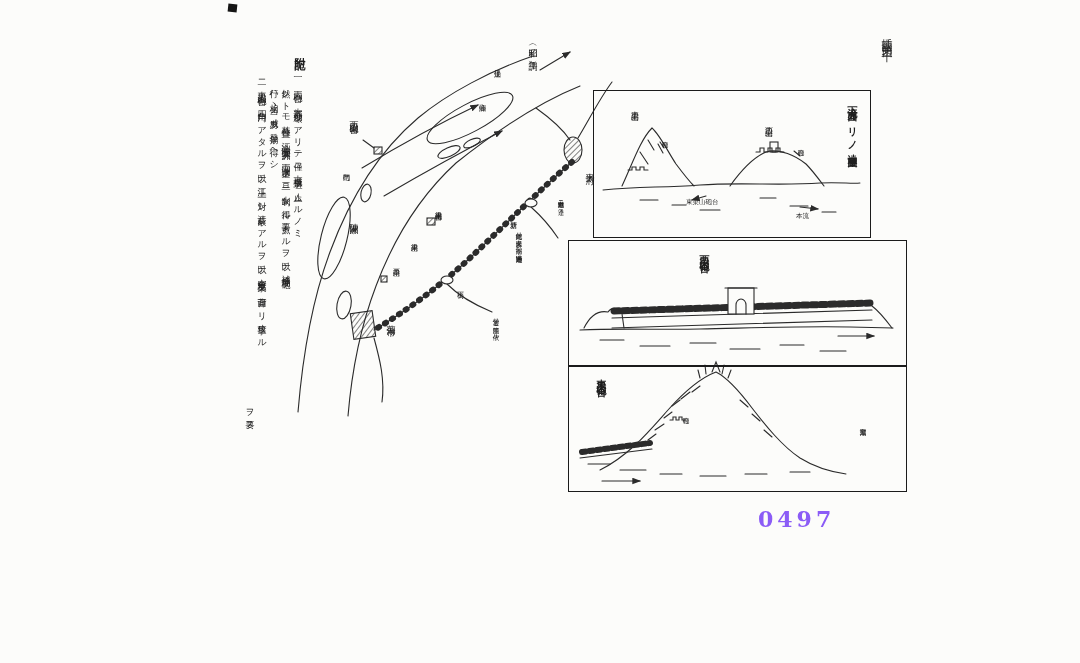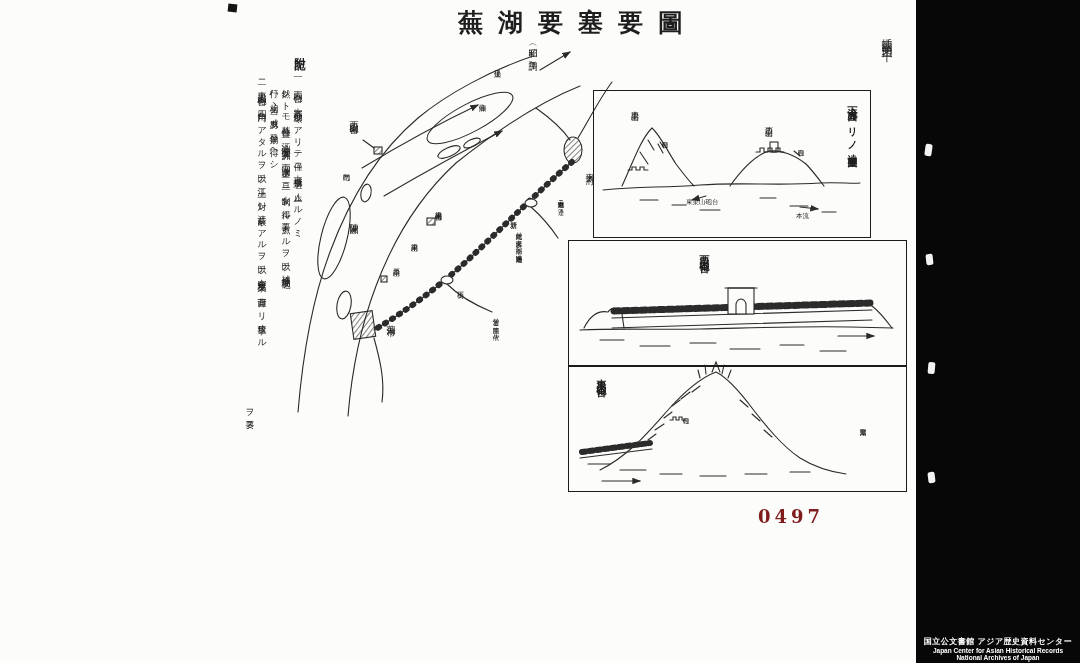--- a/index.html
+++ b/index.html
@@ -116,7 +116,6 @@
     </g>
   </svg>
 
-  <div class="abs page-title" style="left:458px;top:6px;">蕪湖要塞要圖</div>
   <div class="abs v subtitle" style="left:526px;top:40px;height:52px;">（昭和　年調）</div>
   <div class="abs v margin-caption" style="left:878px;top:30px;height:110px;">插圖第四十一</div>
   <div class="abs" style="left:228px;top:4px;width:9px;height:8px;background:#151515;transform:rotate(6deg);"></div>

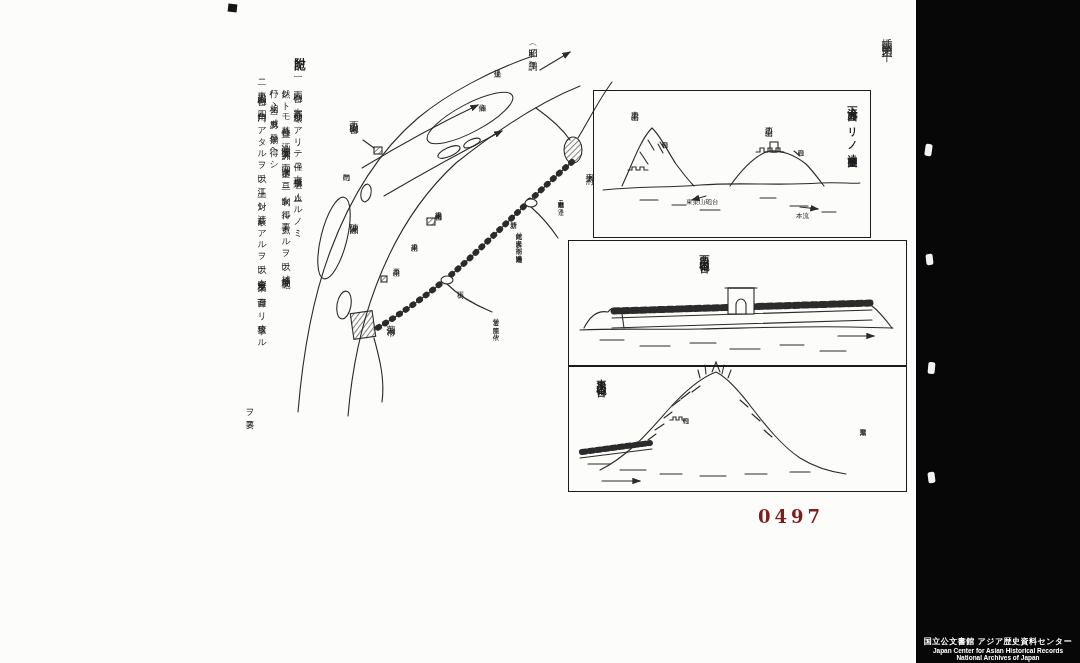--- a/index.html
+++ b/index.html
@@ -22,7 +22,7 @@
   .plabel{font-size:8px;letter-spacing:1px;}
   .plabel.tiny{font-size:6.5px;letter-spacing:0;}
   .hlabel{font-size:6.5px;letter-spacing:0;}
-  .stamp{font-family:"DejaVu Serif", serif;font-size:18px;letter-spacing:4px;color:#7f1d1d;
+  .stamp{font-family:"DejaVu Serif", serif;font-size:22px;letter-spacing:4px;color:#8b5cf6;
          font-weight:bold;}
   .blackbar{background:#070707;}
   .speck{position:absolute;background:#f2f2f2;border-radius:2px;}

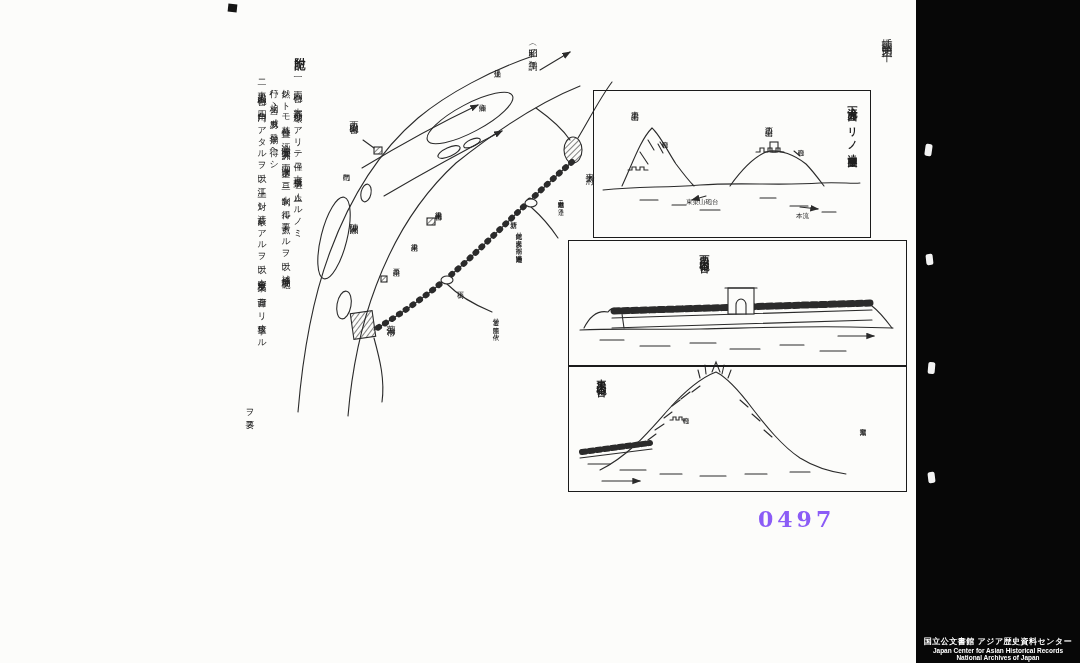--- a/index.html
+++ b/index.html
@@ -164,17 +164,6 @@
 
   <div class="abs stamp" style="left:758px;top:506px;">0497</div>
 
-  <div class="abs blackbar" style="left:916px;top:0;width:164px;height:663px;">
-    <div class="speck" style="left:9px;top:144px;width:7px;height:12px;transform:rotate(8deg);"></div>
-    <div class="speck" style="left:10px;top:254px;width:7px;height:11px;transform:rotate(-6deg);"></div>
-    <div class="speck" style="left:12px;top:362px;width:7px;height:12px;transform:rotate(5deg);"></div>
-    <div class="speck" style="left:12px;top:472px;width:7px;height:11px;transform:rotate(-7deg);"></div>
-    <div class="footer">
-      <div class="l1">国立公文書館 アジア歴史資料センター</div>
-      <div class="l2">Japan Center for Asian Historical Records</div>
-      <div class="l3">National Archives of Japan</div>
-    </div>
-  </div>
 
 </div>
 

